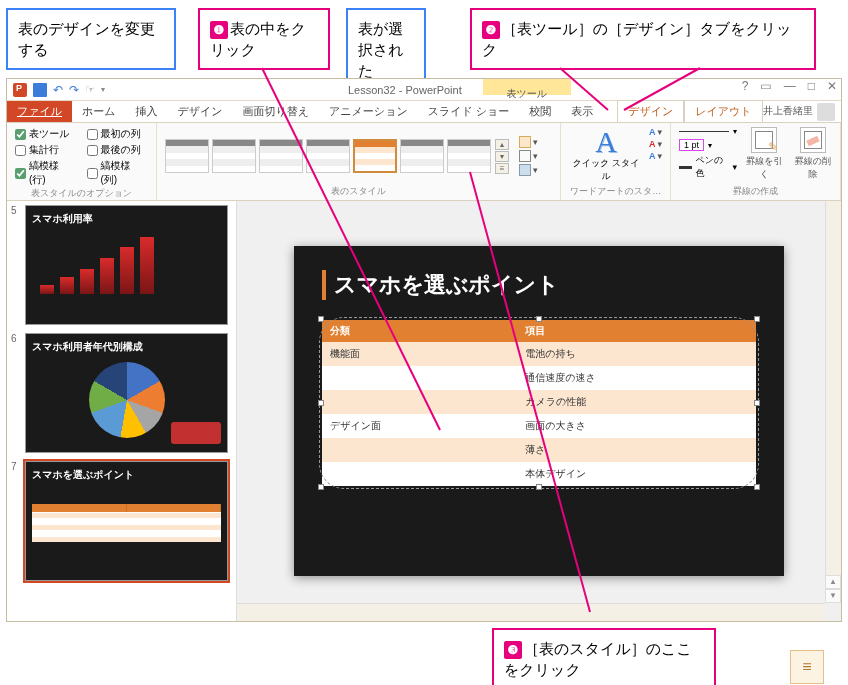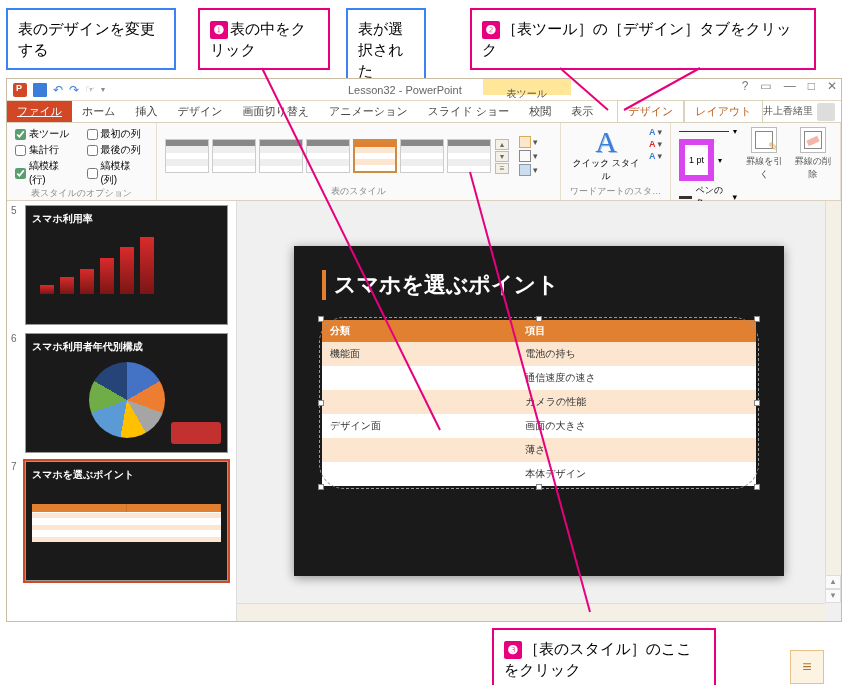--- a/index.html
+++ b/index.html
@@ -65,7 +65,7 @@
   .border-group { display: flex; gap: 8px; align-items: flex-start; font-size: 9px; }
   .pen-row { display: flex; align-items: center; gap: 4px; margin-bottom: 3px; }
   .pen-line { width: 50px; height: 1px; background: #333; }
-  .pen-val { border: 6px solid #d946ef; padding: 10px 4px; background: #fff; }
+  .pen-val { border: 1px solid #d946ef; padding: 0 4px; background: #fff; }
 
   .draw-group { display: flex; gap: 10px; }
   .draw-btn { text-align: center; font-size: 9px; color: #555; }

